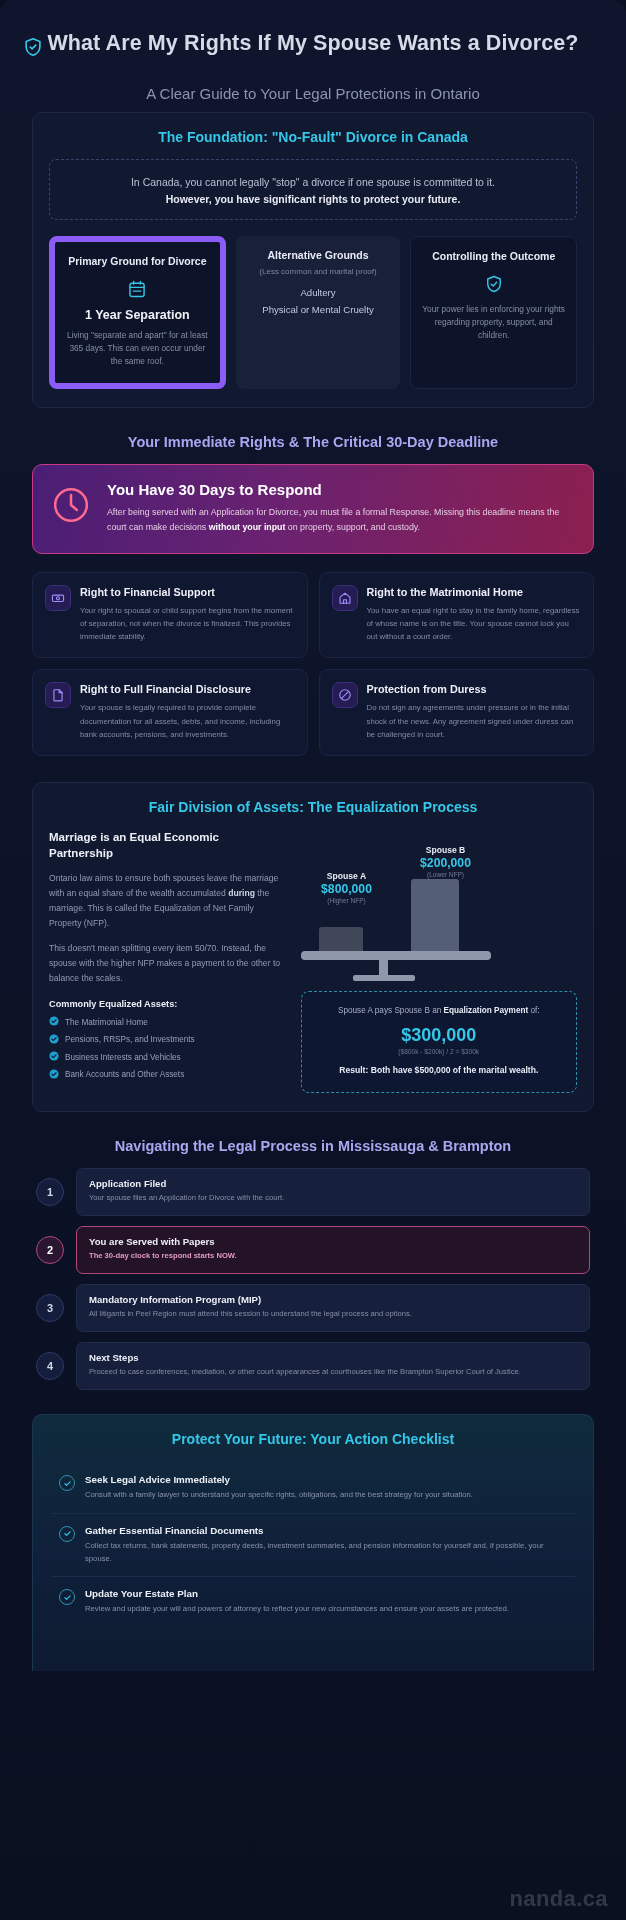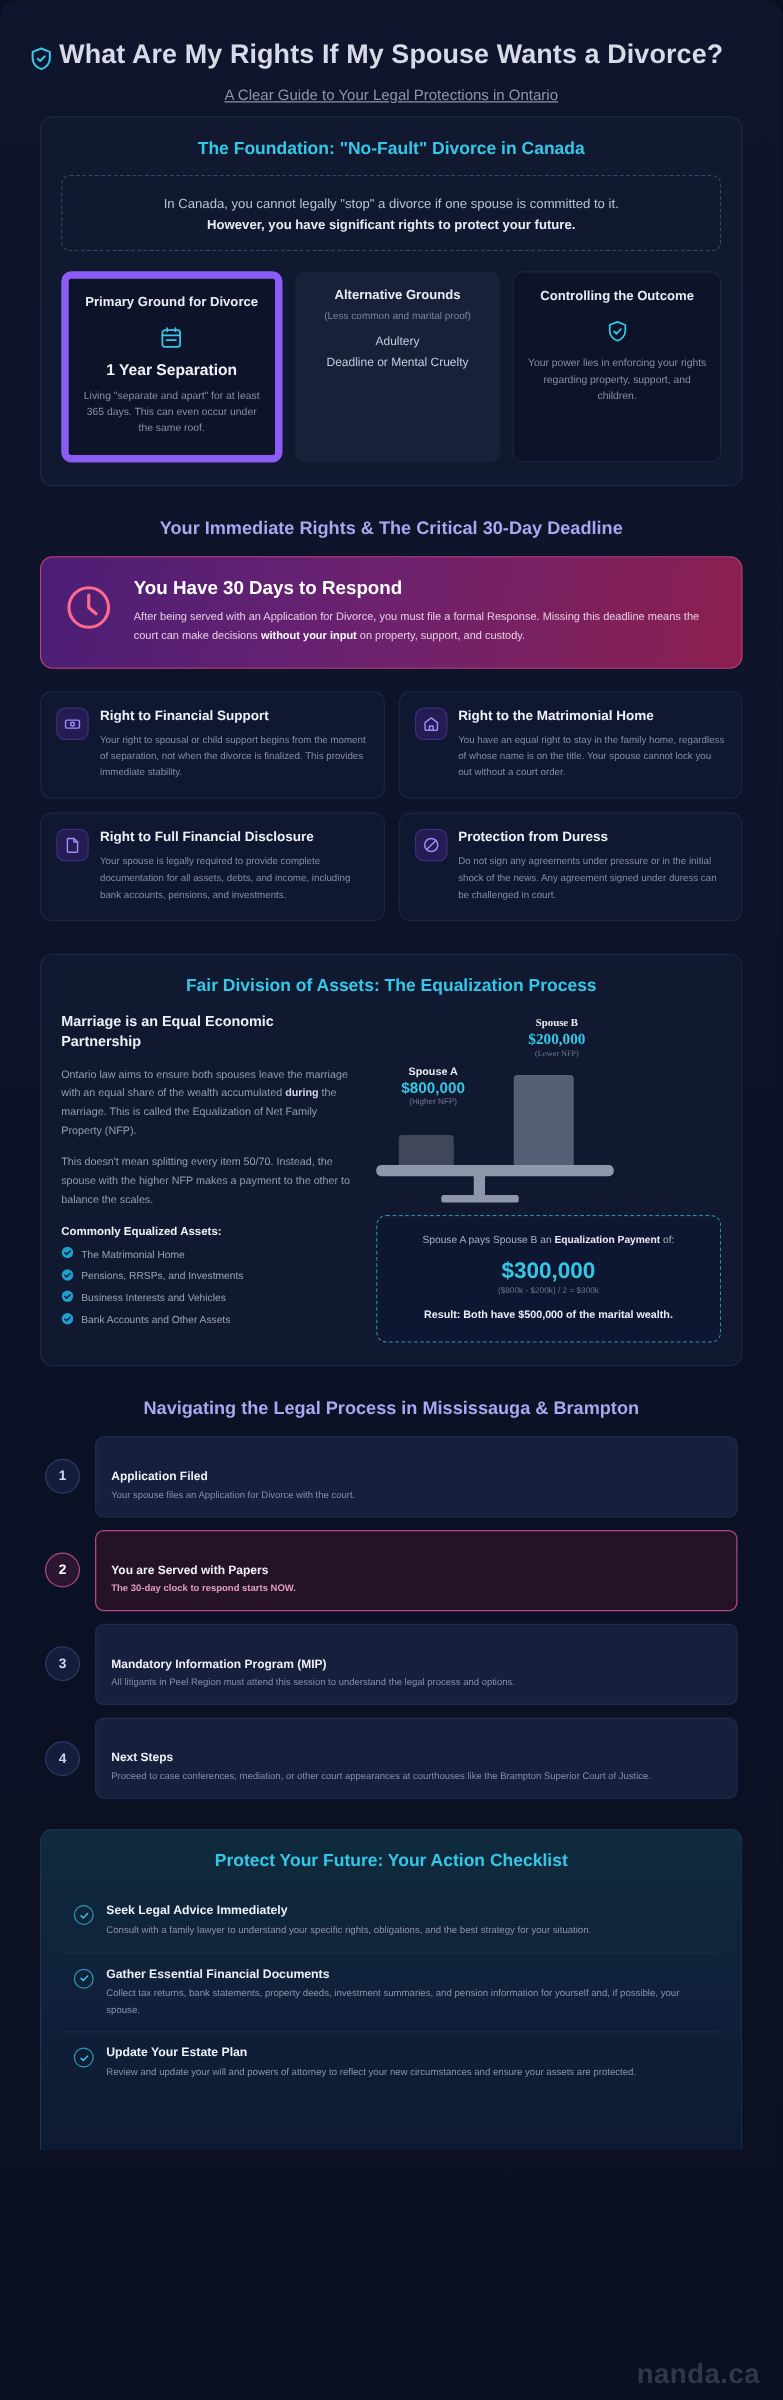--- a/index.html
+++ b/index.html
@@ -26,7 +26,7 @@
     font-size: 21.5px; line-height: 1.28; font-weight: 700;
     color: #d7dbe8; letter-spacing: .1px;
   }
-  .header .sub { margin-top: 11px; font-size: 12px; color: #8d95ad; text-decoration: underline; }
+  .header .sub { margin-top: 27px; font-size: 15px; color: #8d95ad; }
   .brand-icon {
     position: absolute; left: 10px; top: 22px; width: 22px; height: 22px;
   }

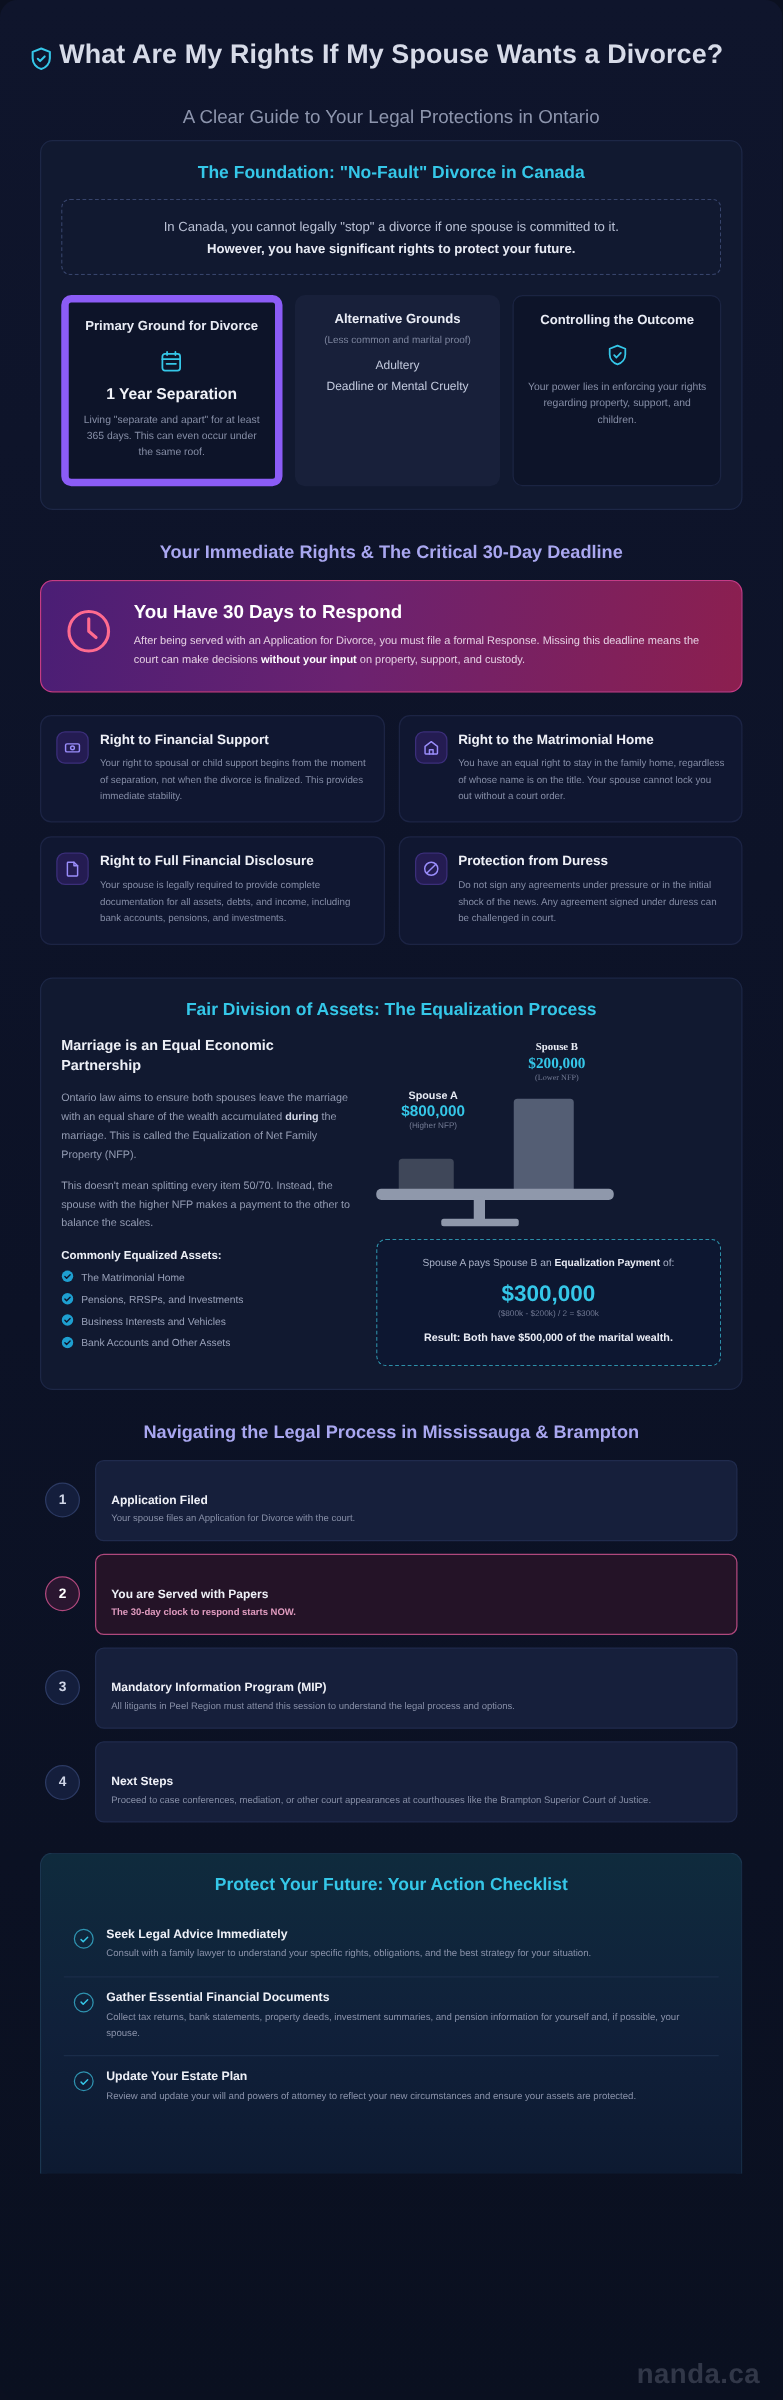--- a/index.html
+++ b/index.html
@@ -213,7 +213,7 @@
         <div class="ct">Alternative Grounds</div>
         <div class="cs">(Less common and marital proof)</div>
         <div class="li">Adultery</div>
-        <div class="li" style="margin-top:0">Deadline or Mental Cruelty</div>
+        <div class="li" style="margin-top:0">Physical or Mental Cruelty</div>
       </div>
 
       <div class="card3 c">

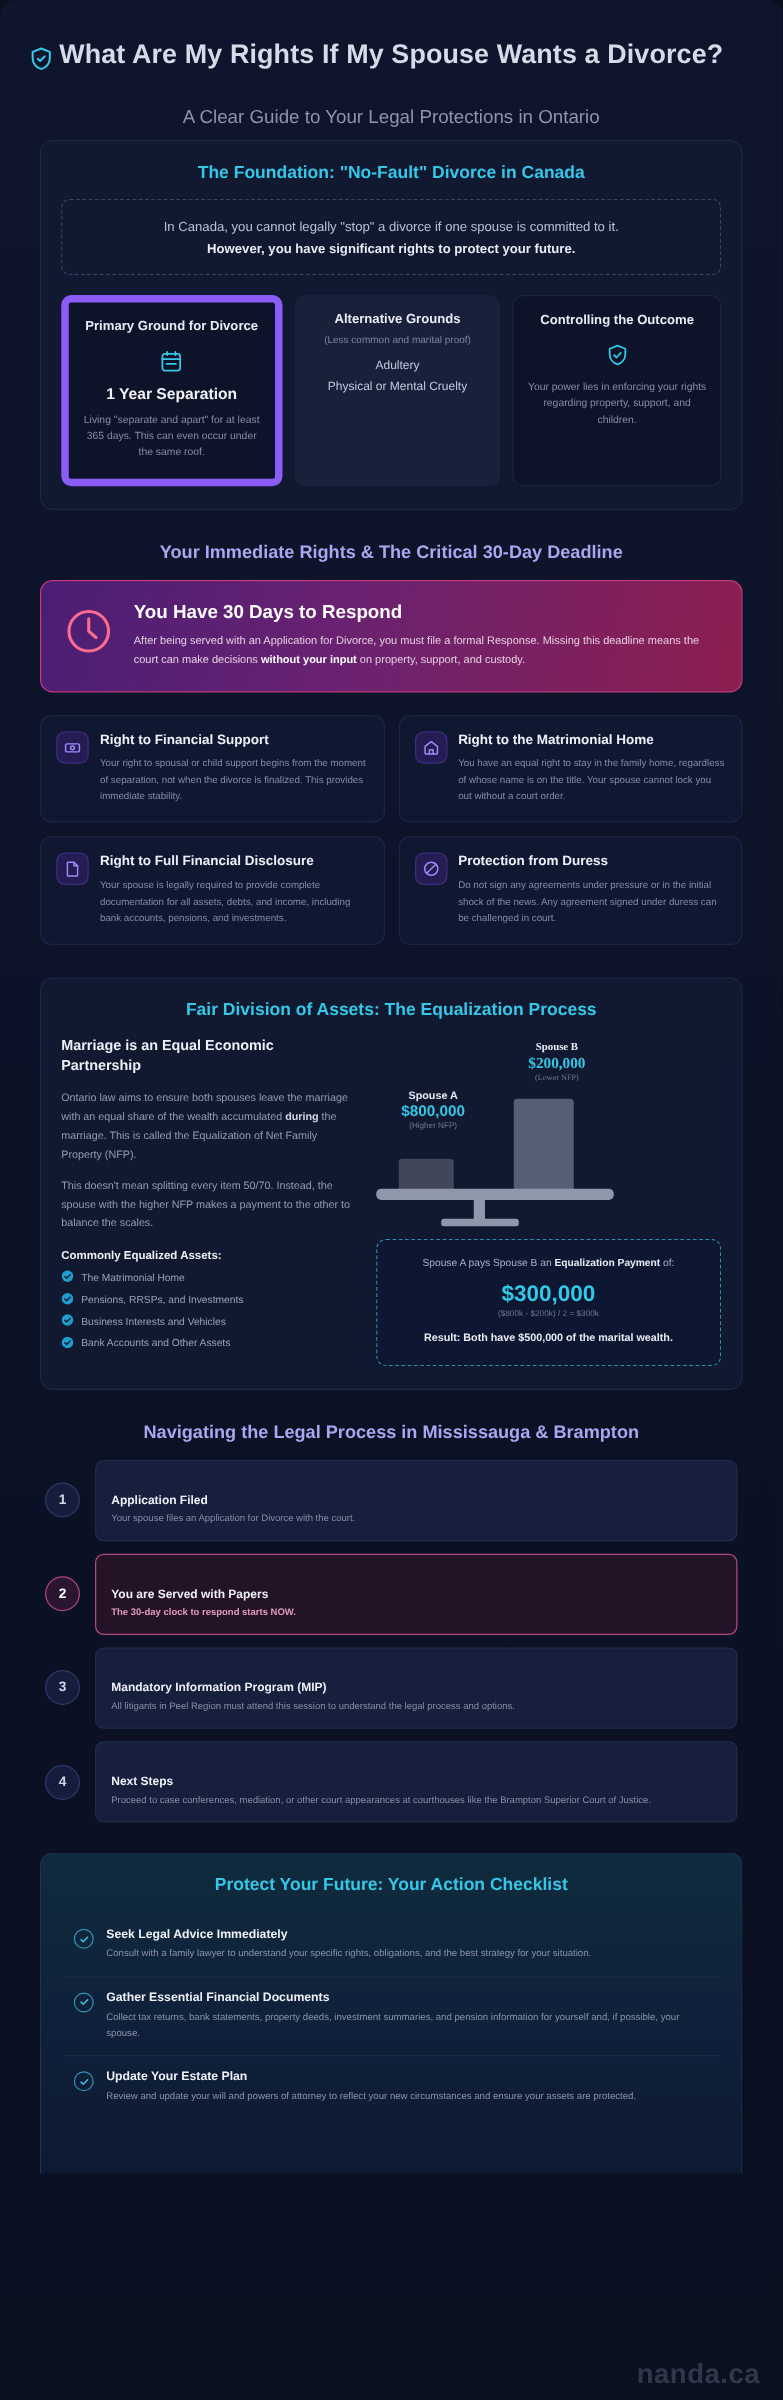--- a/index.html
+++ b/index.html
@@ -355,7 +355,7 @@
             <div class="vl">$800,000</div>
             <div class="sb">(Higher NFP)</div>
           </div>
-          <div class="lbl" style="left:90px; top:3px; width:110px;font-family:Liberation Serif, serif;">
+          <div class="lbl" style="left:90px; top:16px; width:110px;">
             <div class="nm">Spouse B</div>
             <div class="vl">$200,000</div>
             <div class="sb">(Lower NFP)</div>

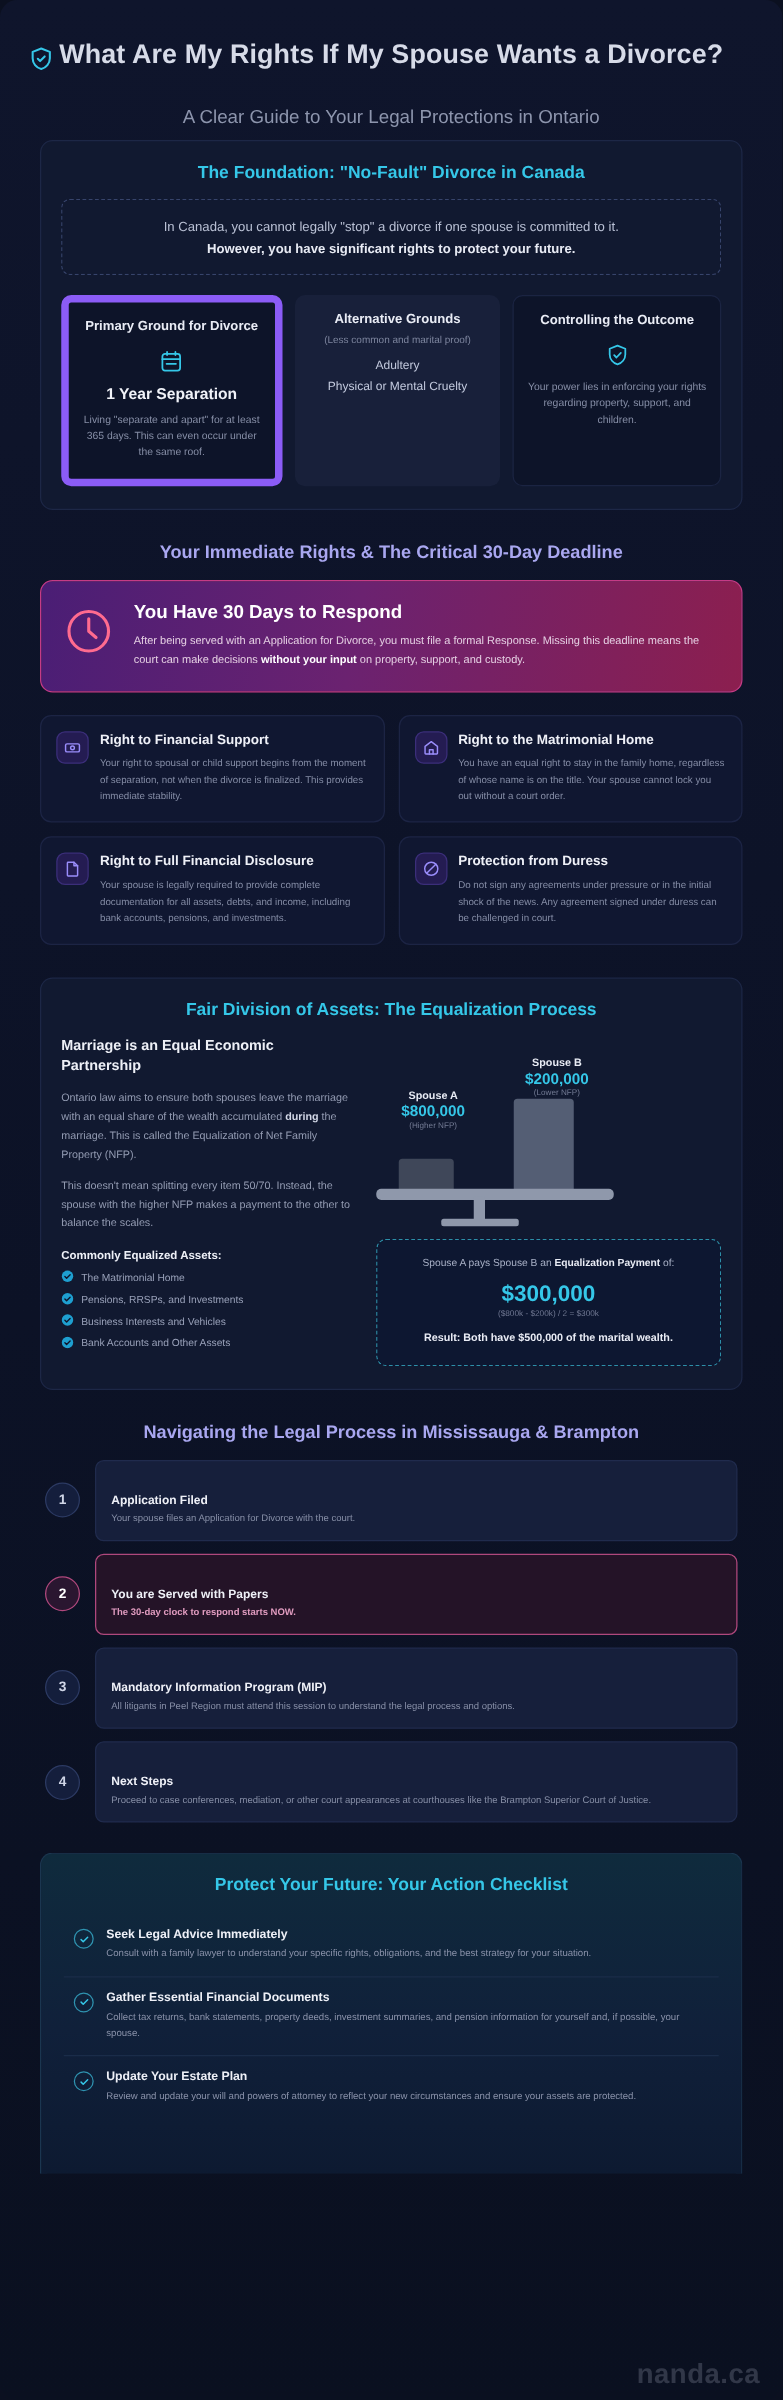--- a/index.html
+++ b/index.html
@@ -139,7 +139,7 @@
   .tnum.active { background: #2a1630; border-color: #b0487d; color: #ffffff; }
   .tbody {
     flex: 1; background: #161f3b; border: 1px solid #202b4d; border-radius: 7px;
-    padding: 26px 12px 11px 12px;
+    padding: 9px 12px 11px 12px;
   }
   .tbody.active { background: #241327; border: 1px solid #b0487d; }
   .tbody h5 { font-size: 9.6px; font-weight: 700; color: #eef0f7; margin-bottom: 3px; }

